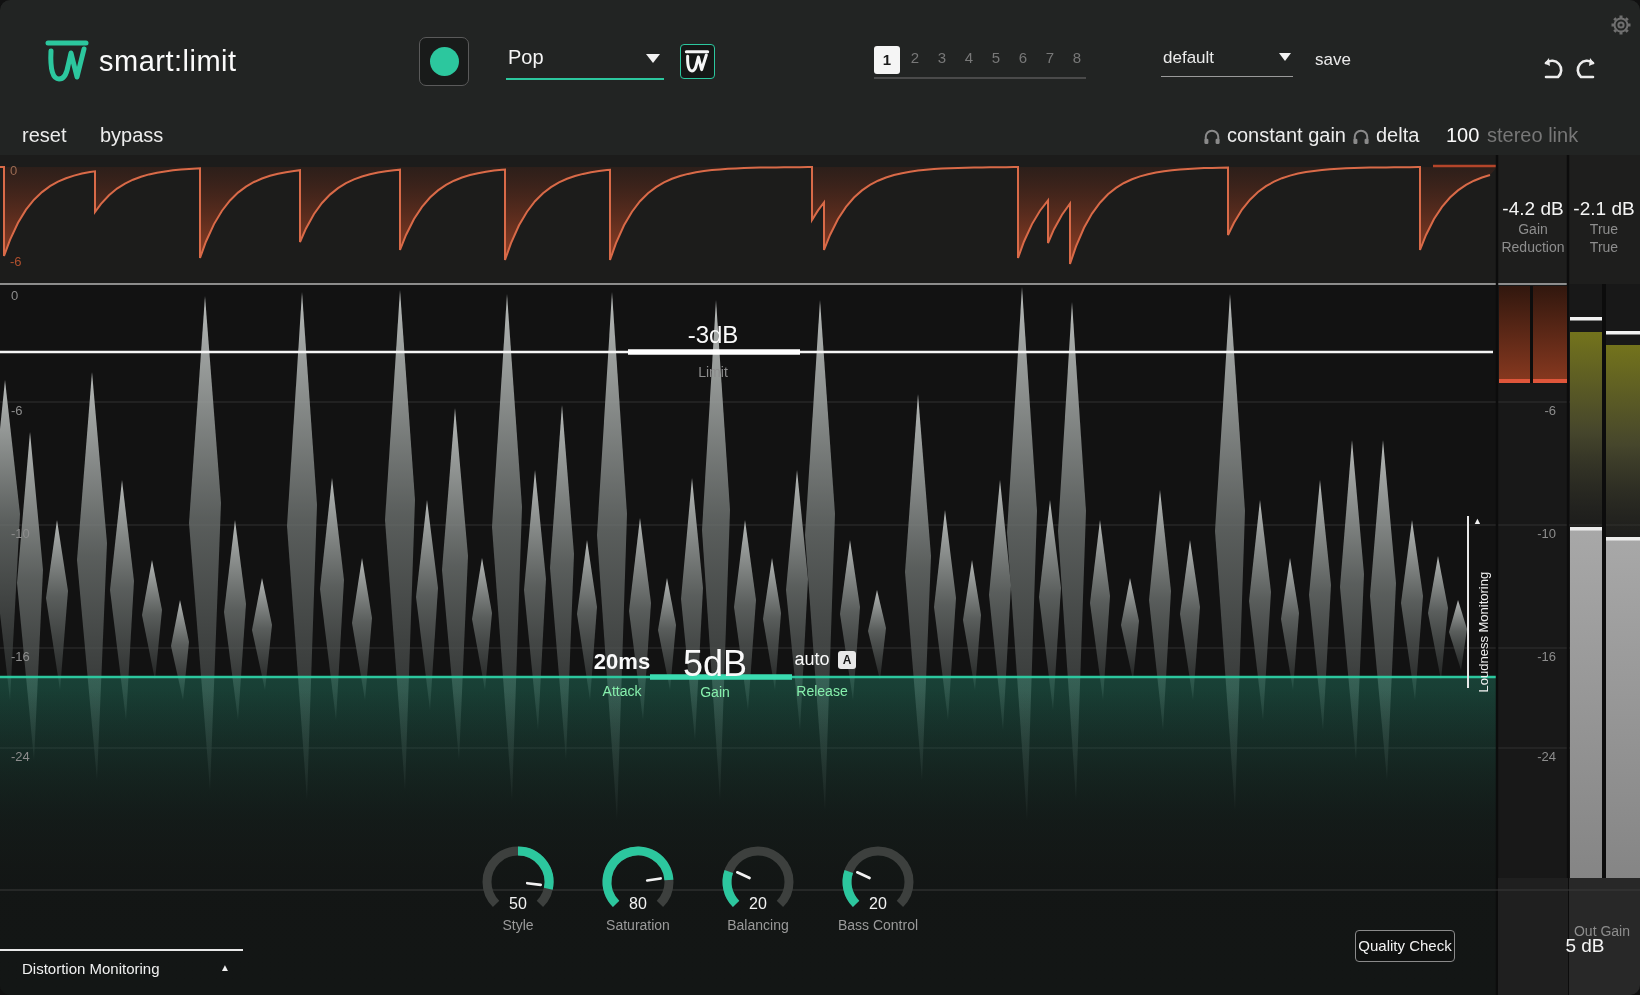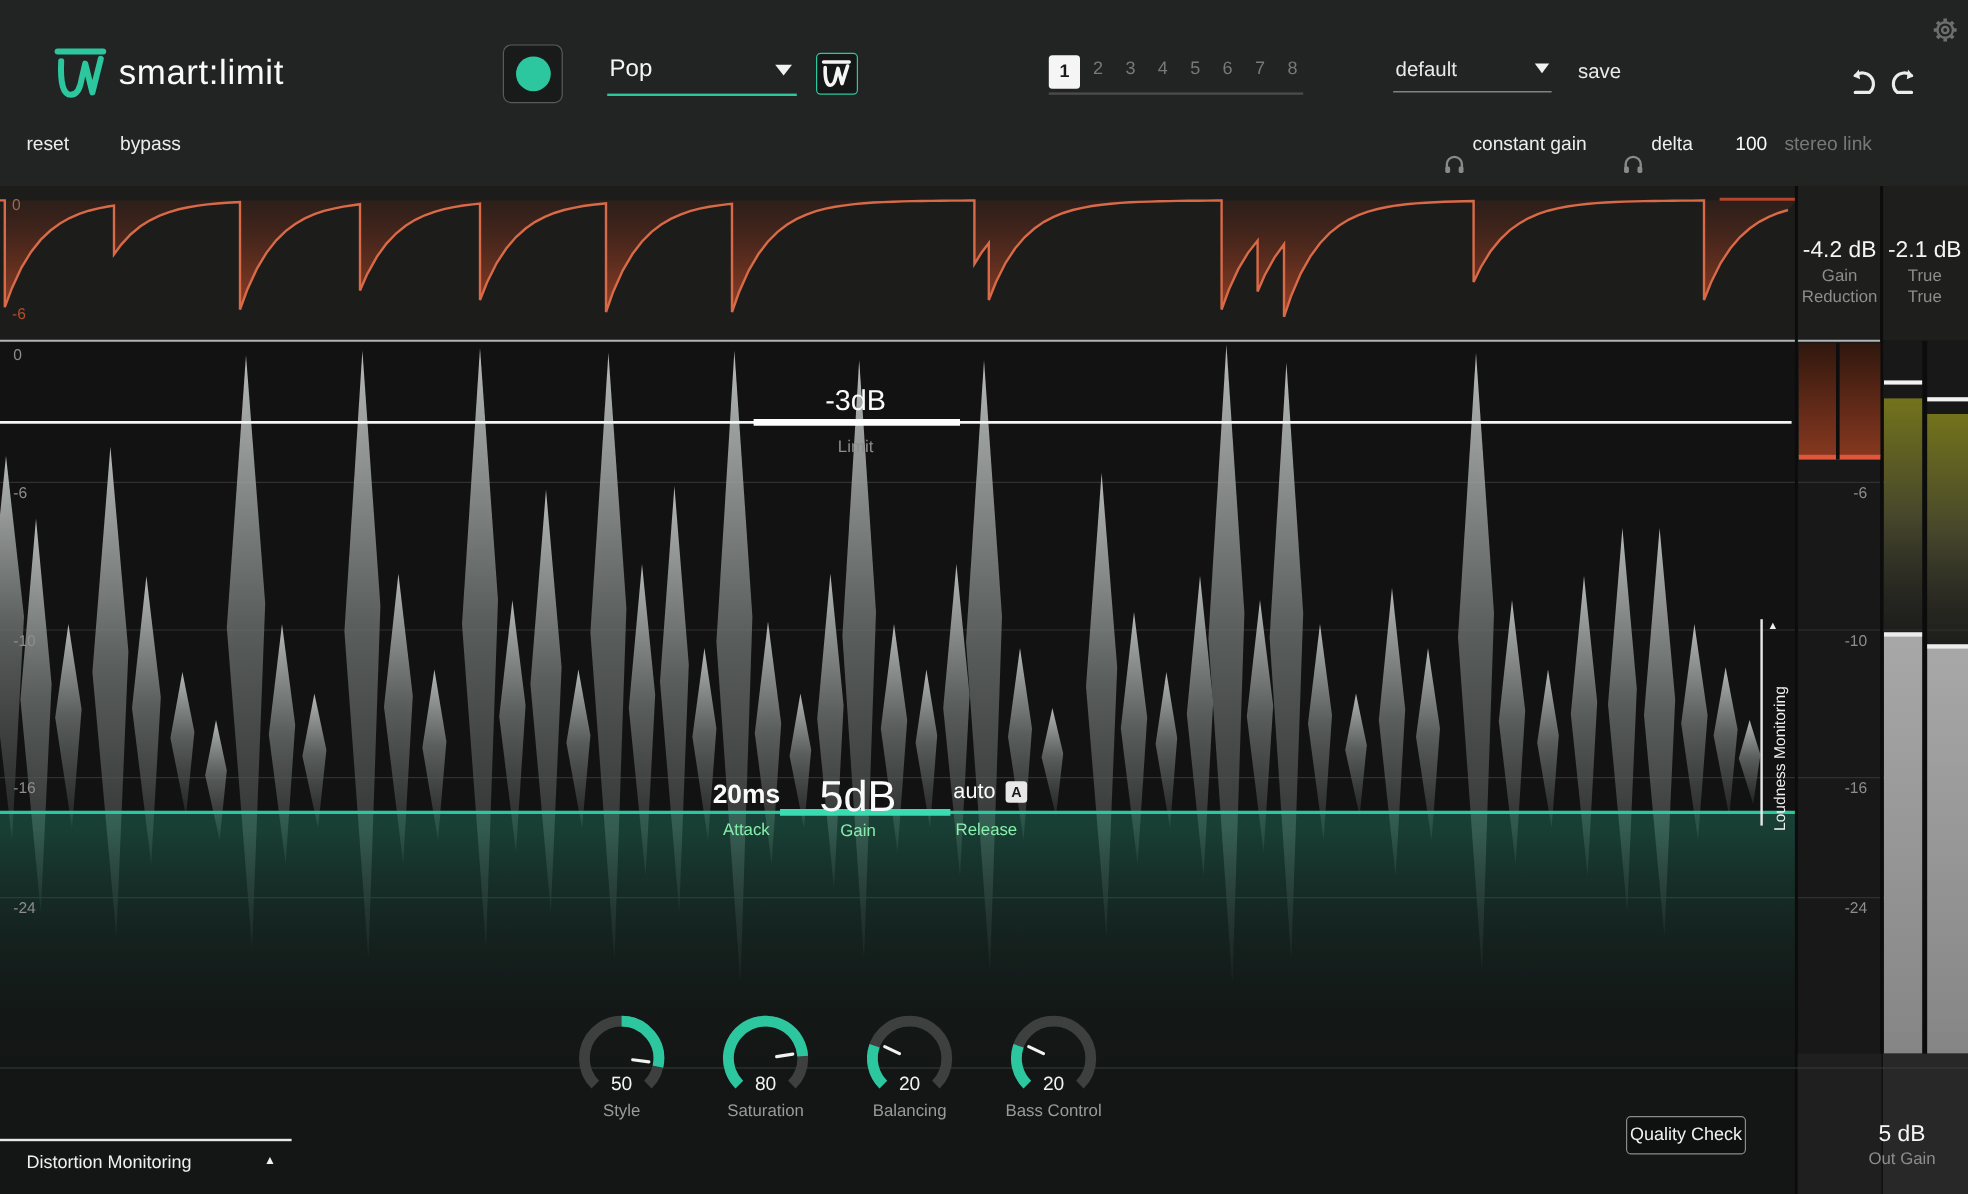--- a/index.html
+++ b/index.html
@@ -7,7 +7,7 @@
   body { font-family:"Liberation Sans", sans-serif; }
   #app {
     position:relative; width:1640px; height:995px; overflow:hidden;
-    background:#141414; color:#ececec;
+    background:#141414; color:#ececec;border-radius:10px;
   }
   .abs { position:absolute; }
   

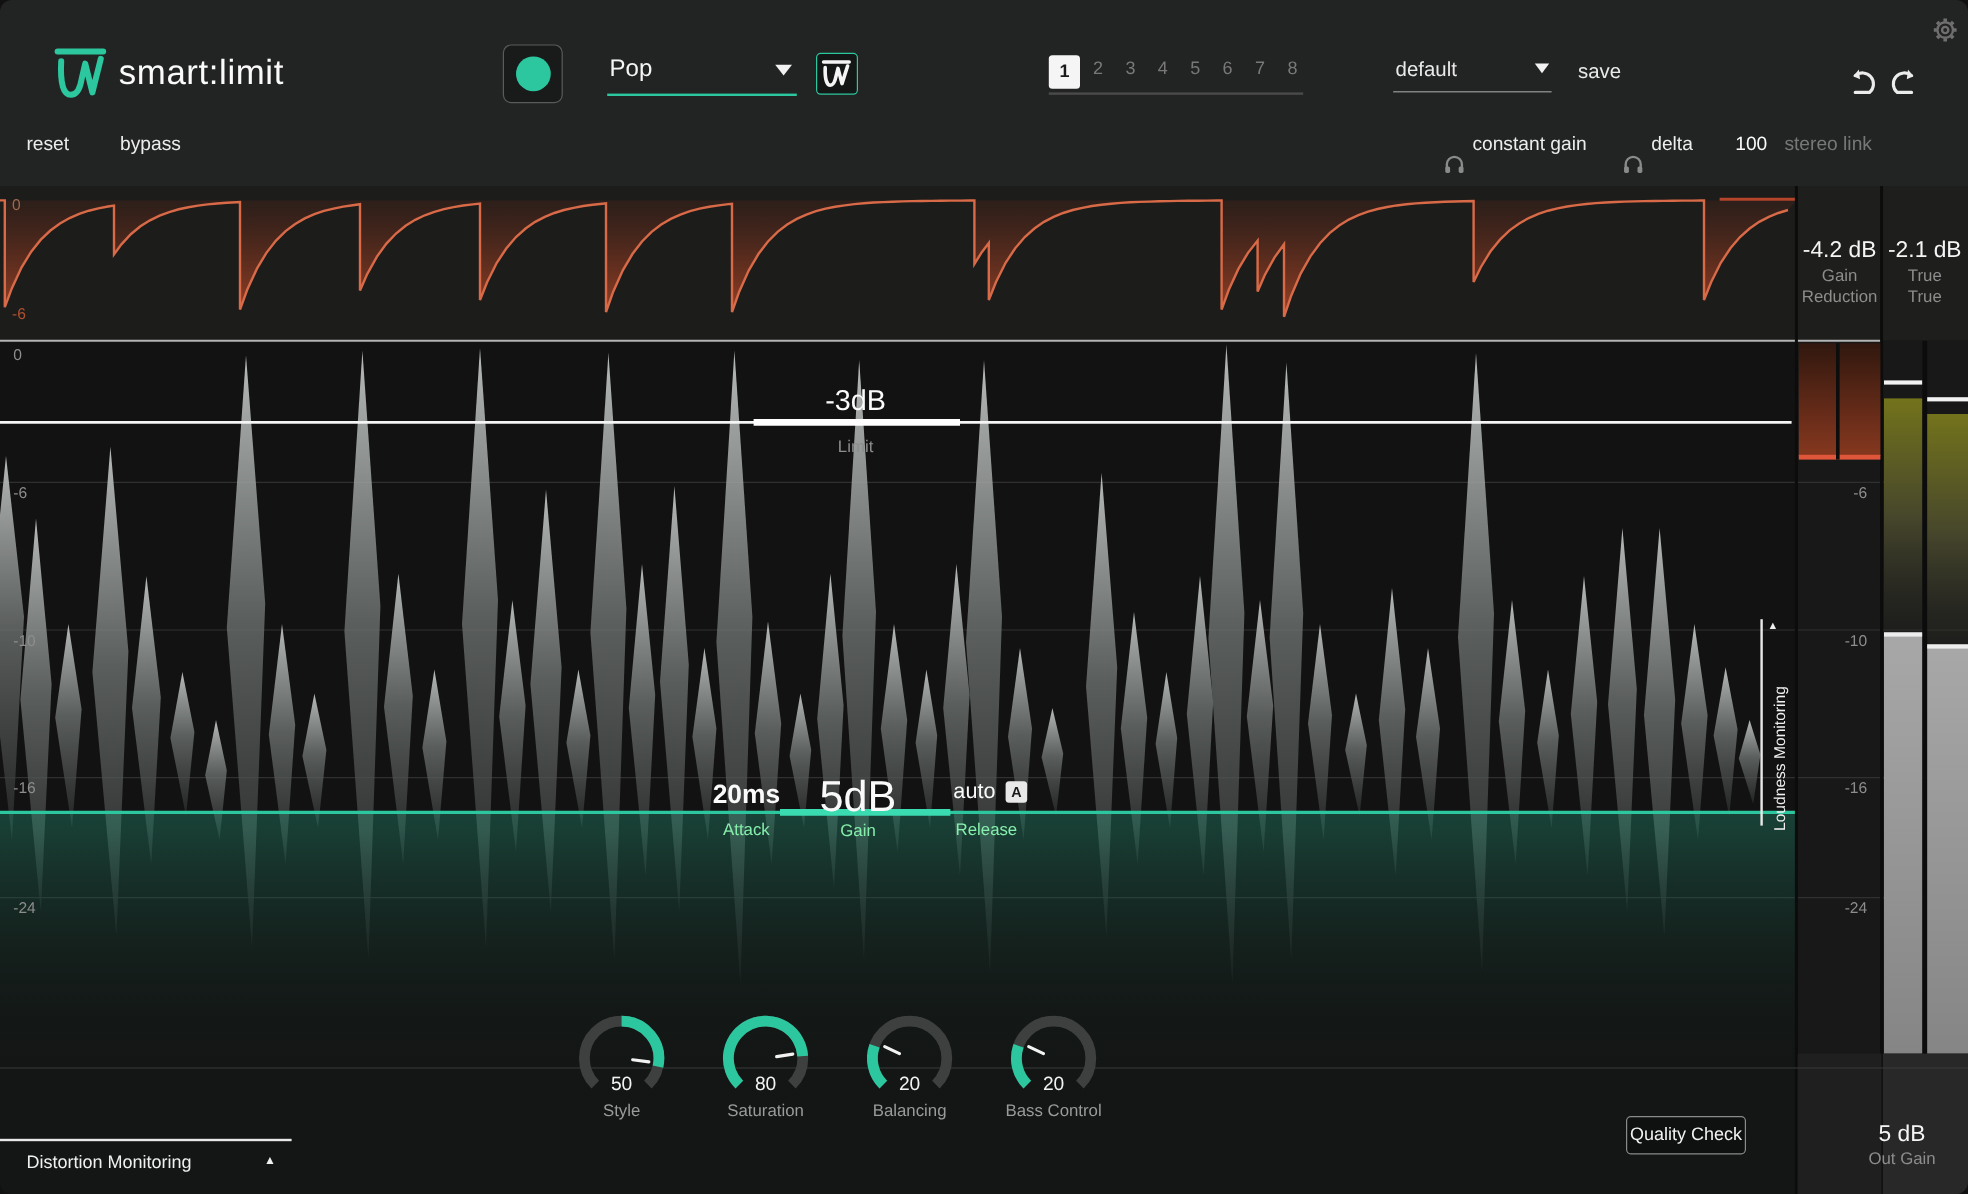--- a/index.html
+++ b/index.html
@@ -28,7 +28,7 @@
   #default-dd .dd-caret { position:absolute; right:2px; top:7px; }
   #save-btn { position:absolute; left:1315px; top:50px; font-size:17px; color:#eaeaea; }
   
-  .row2-txt { position:absolute; top:112px; font-size:16px; color:#ececec; }
+  .row2-txt { position:absolute; top:124px; font-size:20px; color:#ececec; }
   .gray { color:#777; }
   
   #gfx { position:absolute; left:0; top:155px; }

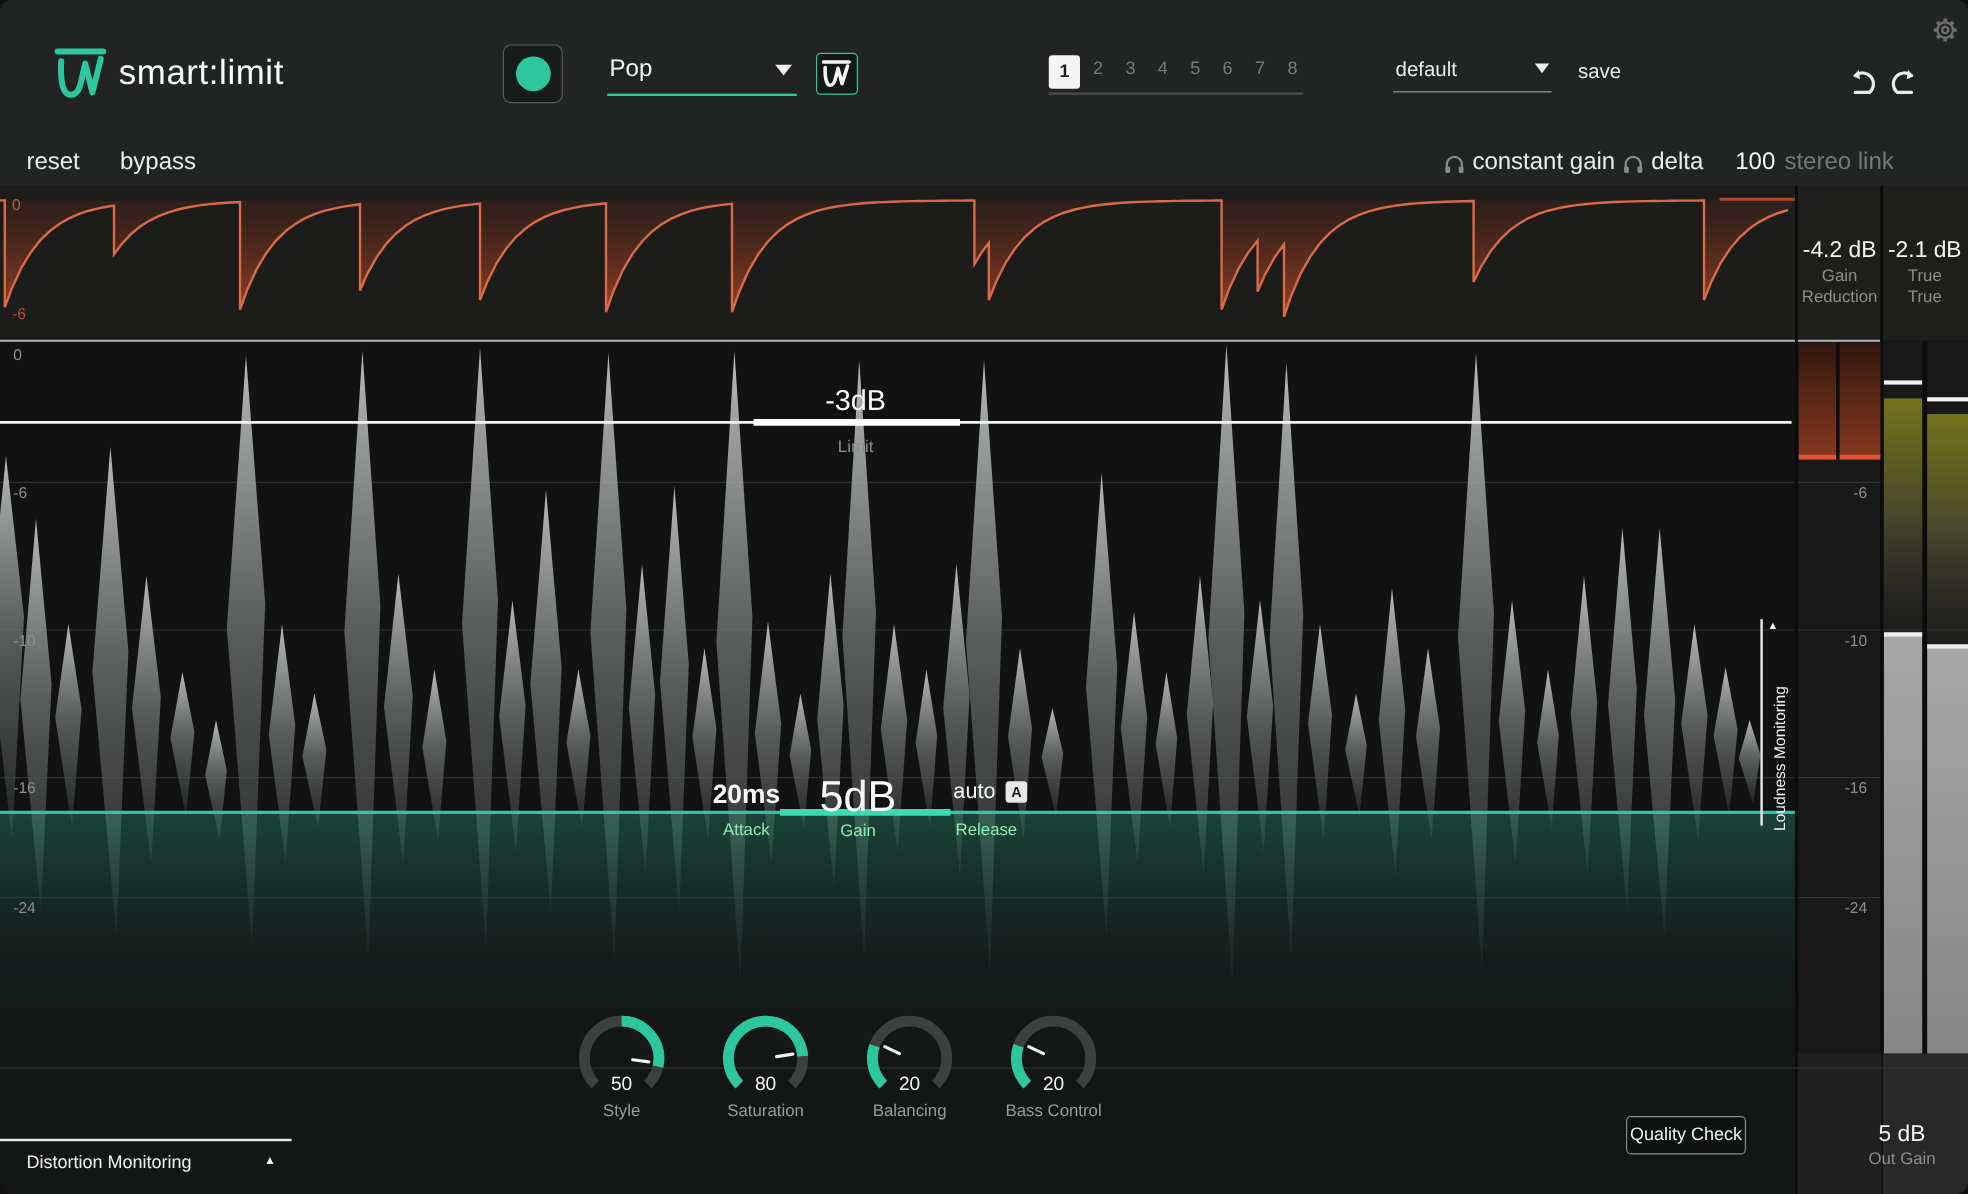--- a/index.html
+++ b/index.html
@@ -58,7 +58,7 @@
   #dist-tri  { position:absolute; left:220px; top:962px; font-size:10px; color:#f0f0f0; }
   #qc-btn { position:absolute; left:1355px; top:930px; width:100px; height:32px; border:1.5px solid #8a8a8a; border-radius:4px; background:rgba(10,10,10,.4); color:#f2f2f2; font-size:15px; text-align:center; line-height:29px; }
   #outgain-val { position:absolute; left:1540px; top:935px; width:90px; text-align:center; font-size:19px; color:#f5f5f5; }
-  #outgain-lbl { position:absolute; left:1540px; top:957px; width:90px; text-align:center; font-size:14px; color:#8d8d8d; }
+  #outgain-lbl { position:absolute; left:1540px; top:923px; width:90px; text-align:right; font-size:14px; color:#8d8d8d; }
   svg { display:block; }
 </style>
 </head>

